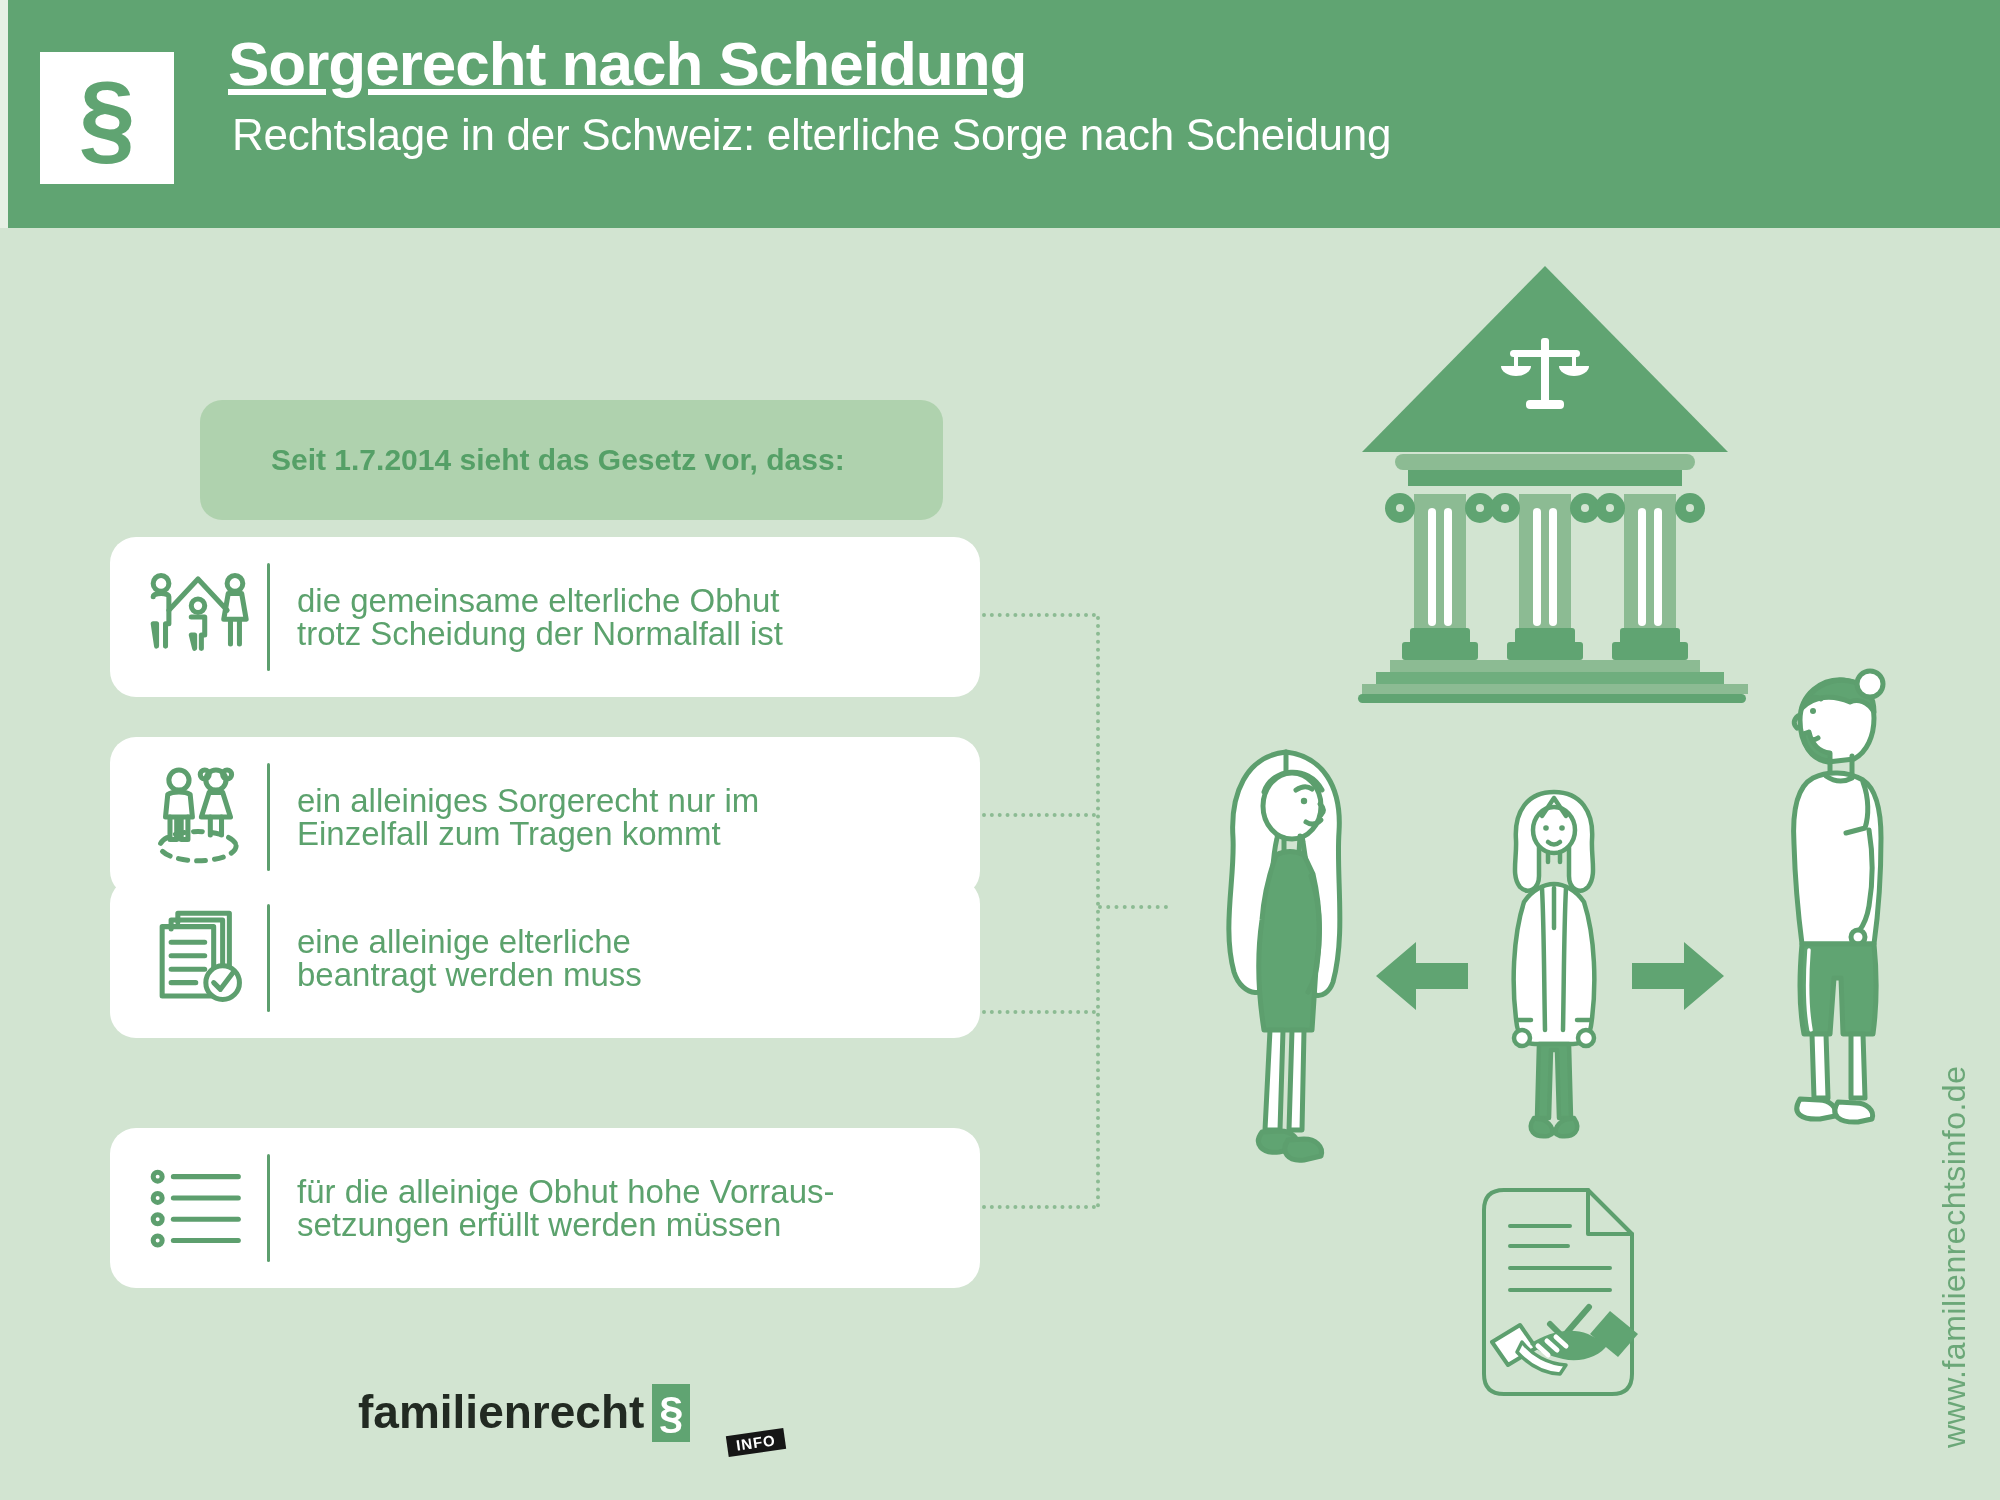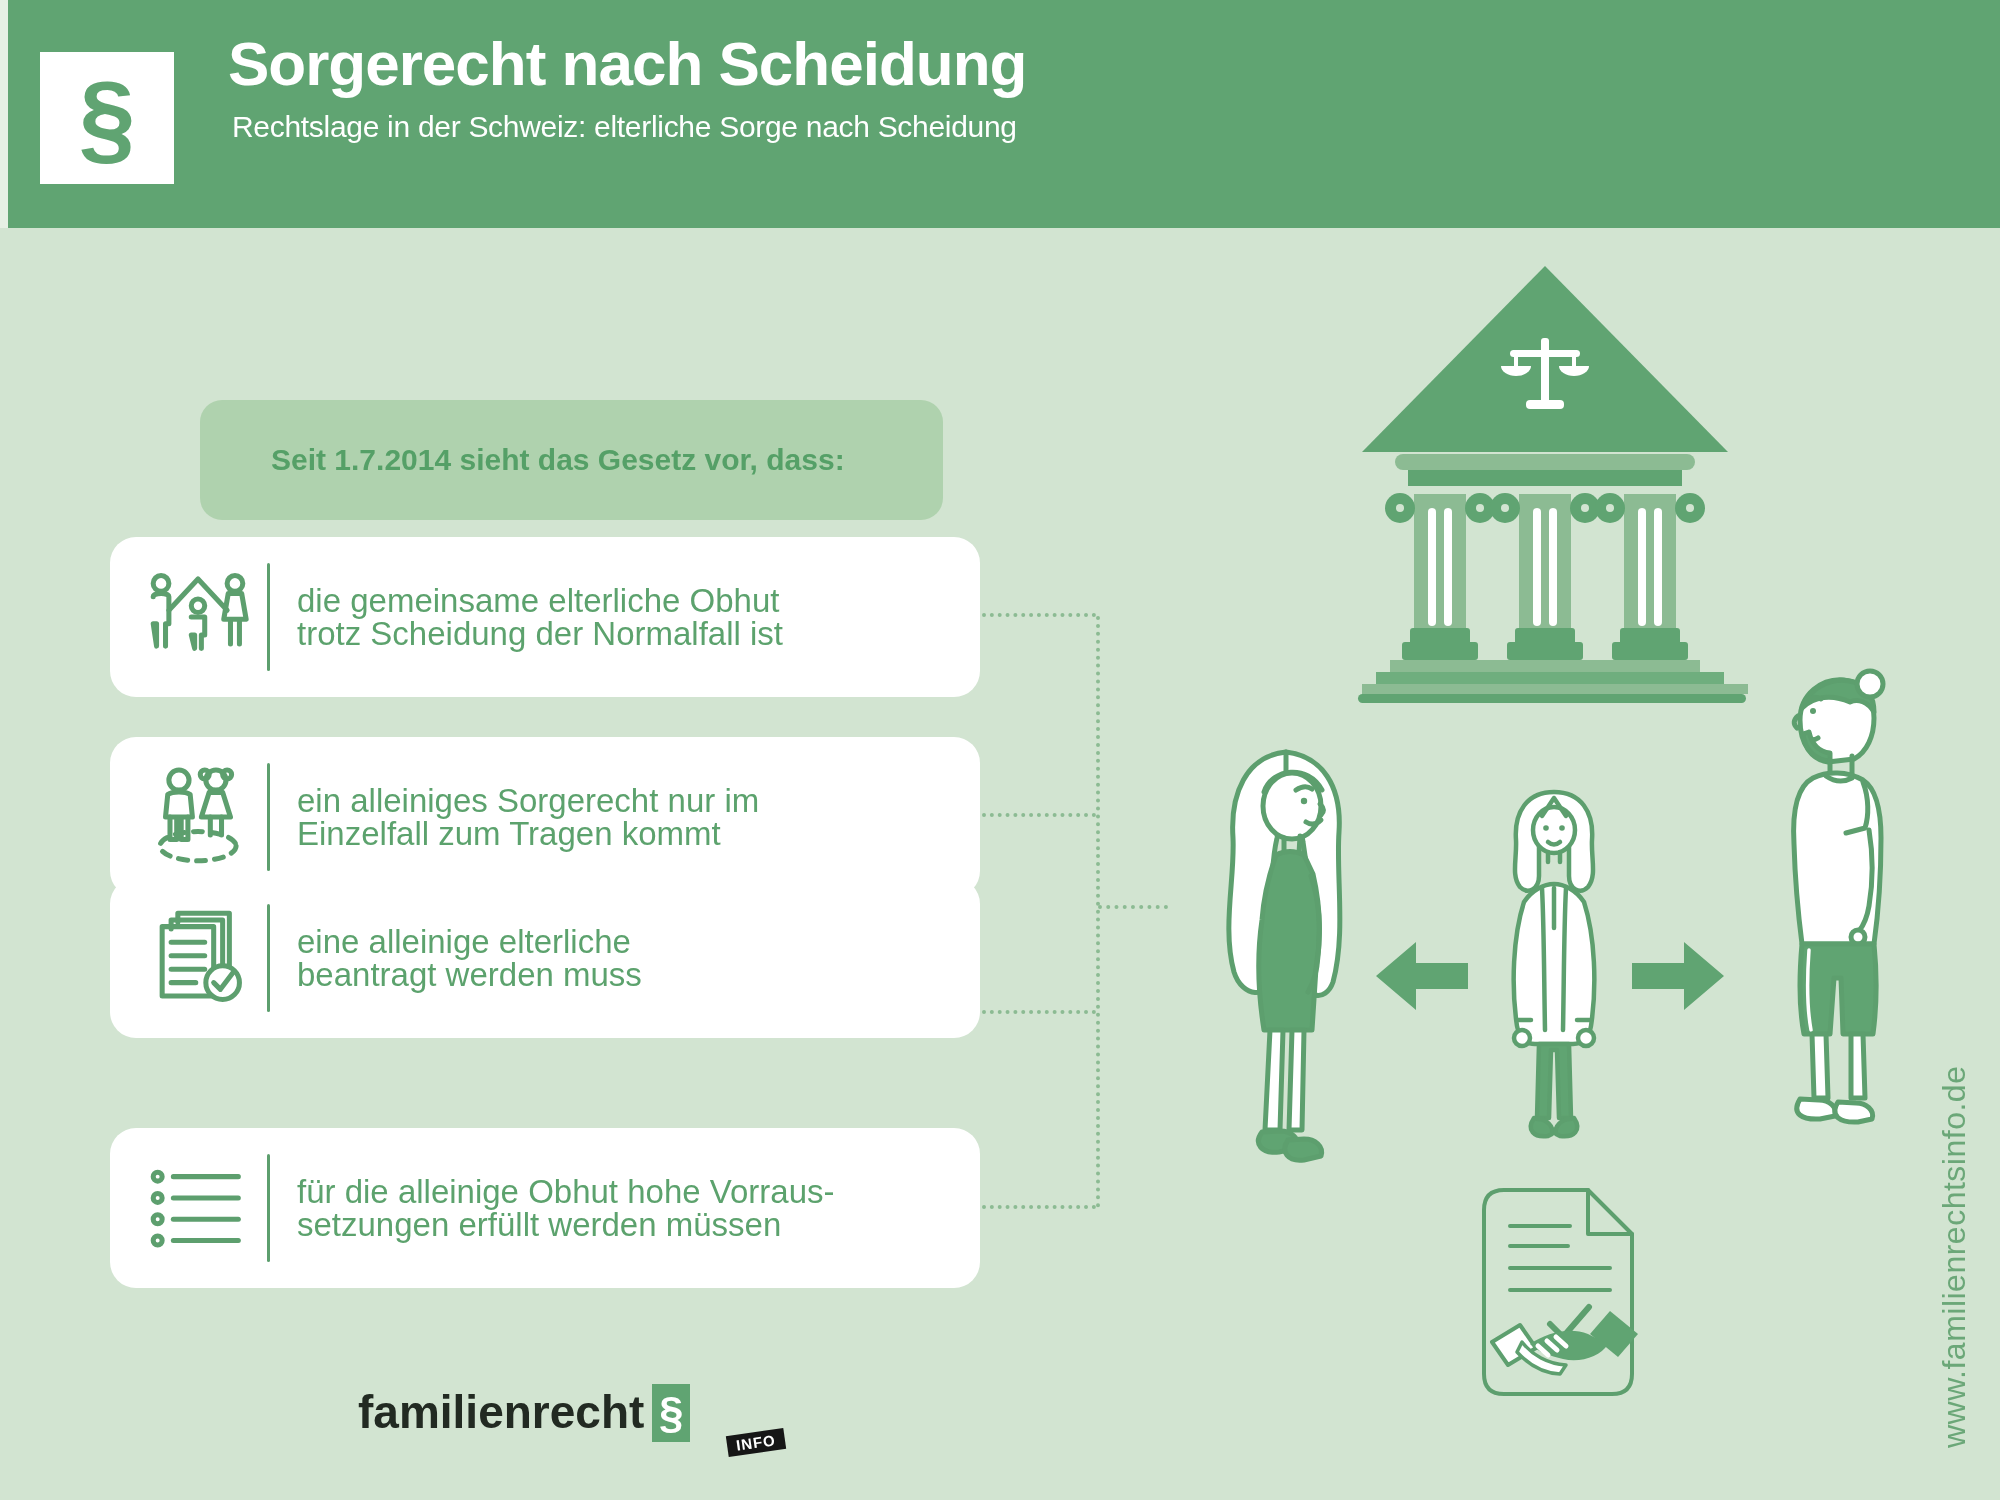--- a/index.html
+++ b/index.html
@@ -12,7 +12,7 @@
               display:flex;align-items:center;justify-content:center;}
   .para-badge span{color:#60a472;font-size:102px;font-weight:700;line-height:1;}
   .page-title{position:absolute;left:220px;top:28px;color:#ffffff;font-size:62px;font-weight:700;
-              letter-spacing:-1px;white-space:nowrap;}
+              letter-spacing:-1px;white-space:nowrap;text-decoration:underline;}
   .page-subtitle{position:absolute;left:224px;top:110px;color:#ffffff;font-size:30px;font-weight:400;
               letter-spacing:-0.3px;white-space:nowrap;}
   

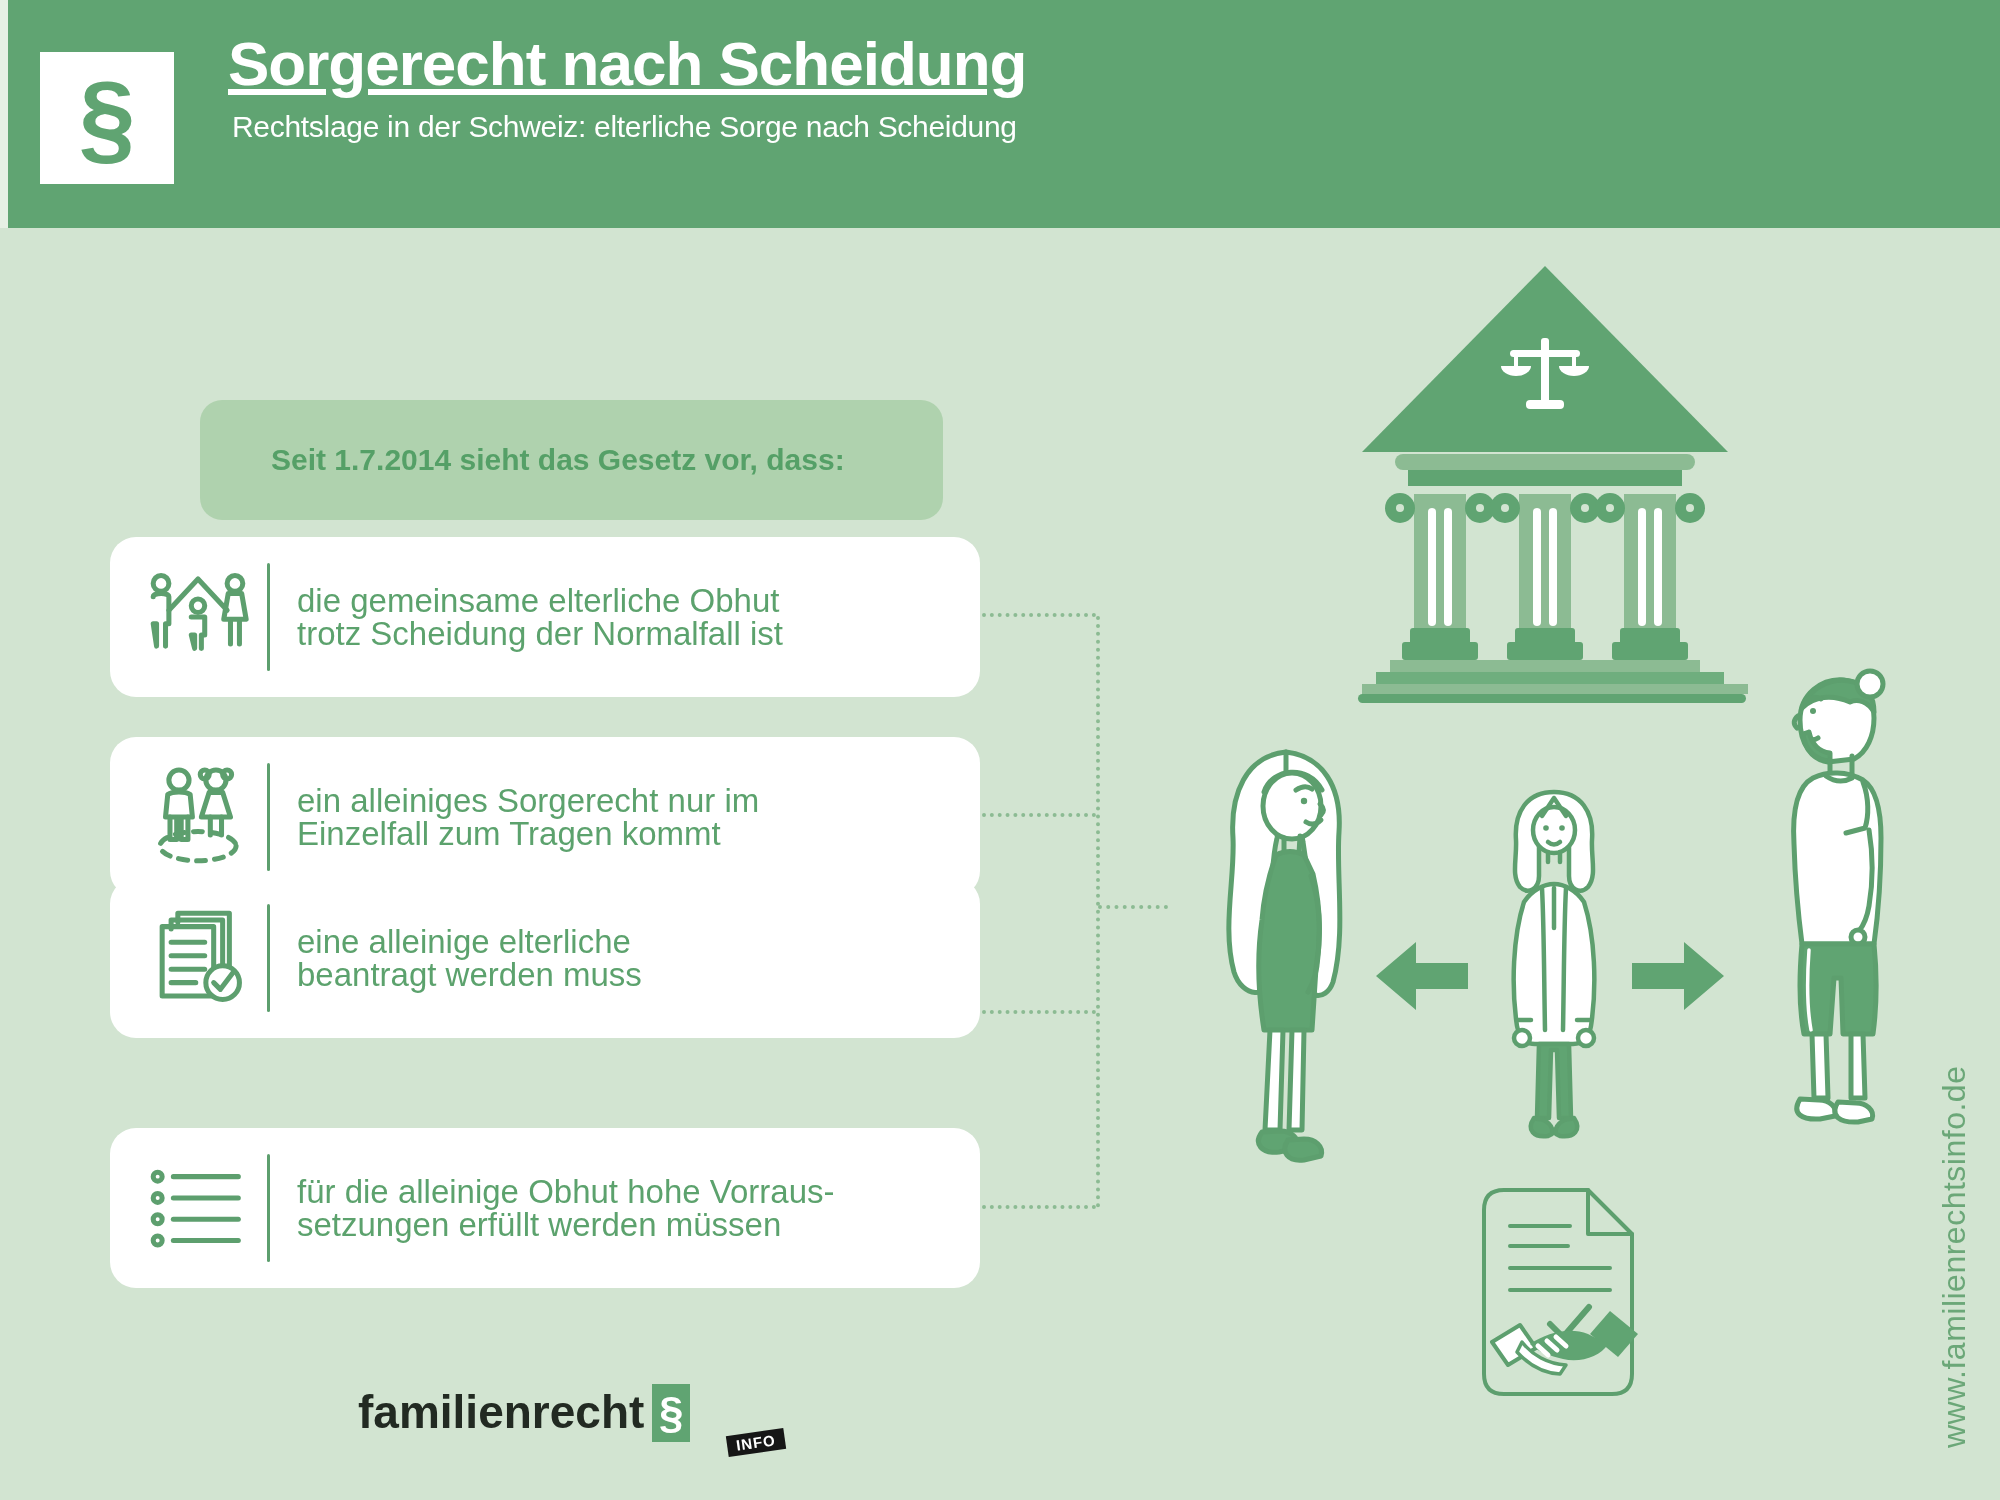--- a/index.html
+++ b/index.html
@@ -13,7 +13,7 @@
   .para-badge span{color:#60a472;font-size:102px;font-weight:700;line-height:1;}
   .page-title{position:absolute;left:220px;top:28px;color:#ffffff;font-size:62px;font-weight:700;
               letter-spacing:-1px;white-space:nowrap;text-decoration:underline;}
-  .page-subtitle{position:absolute;left:224px;top:110px;color:#ffffff;font-size:30px;font-weight:400;
+  .page-subtitle{position:absolute;left:224px;top:110px;color:#ffffff;font-size:44px;font-weight:400;
               letter-spacing:-0.3px;white-space:nowrap;}
   
   .intro-label{position:absolute;left:200px;top:400px;width:712px;height:120px;background:#afd2ae;

